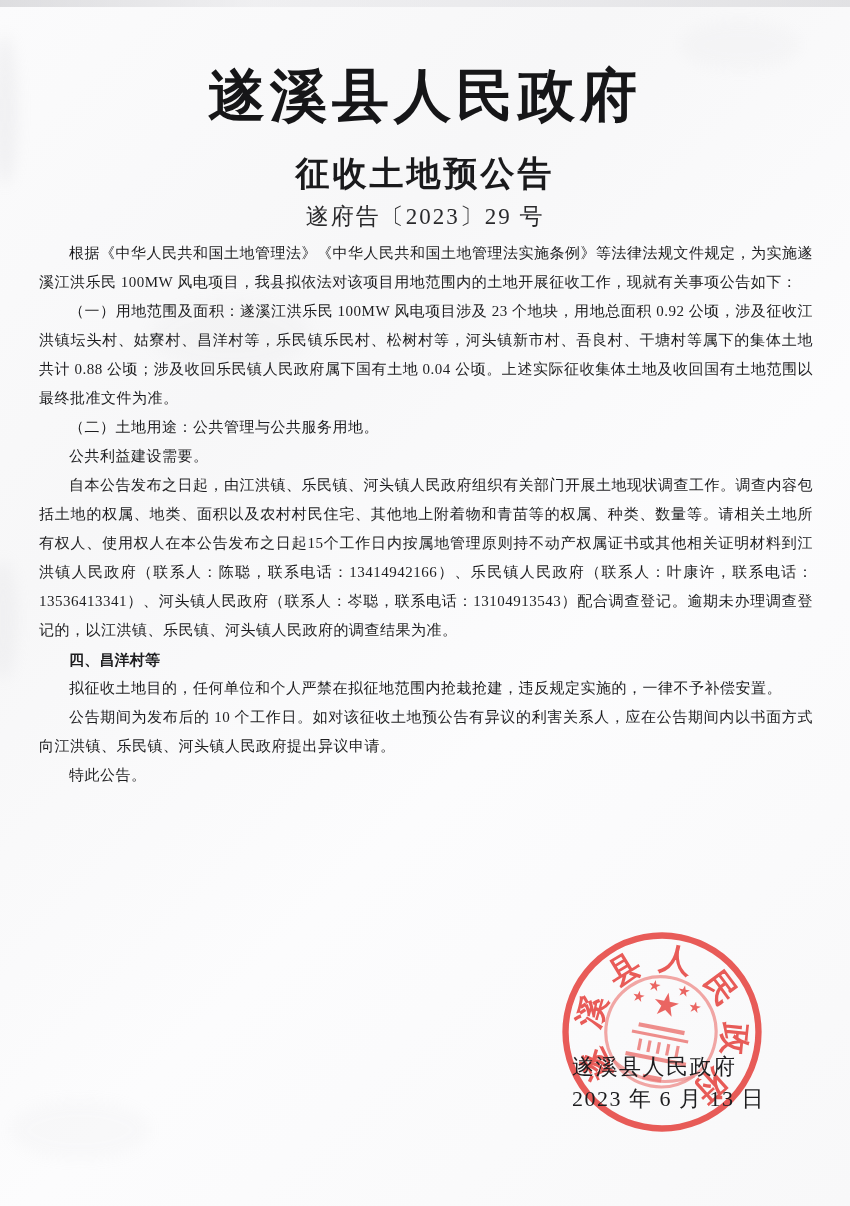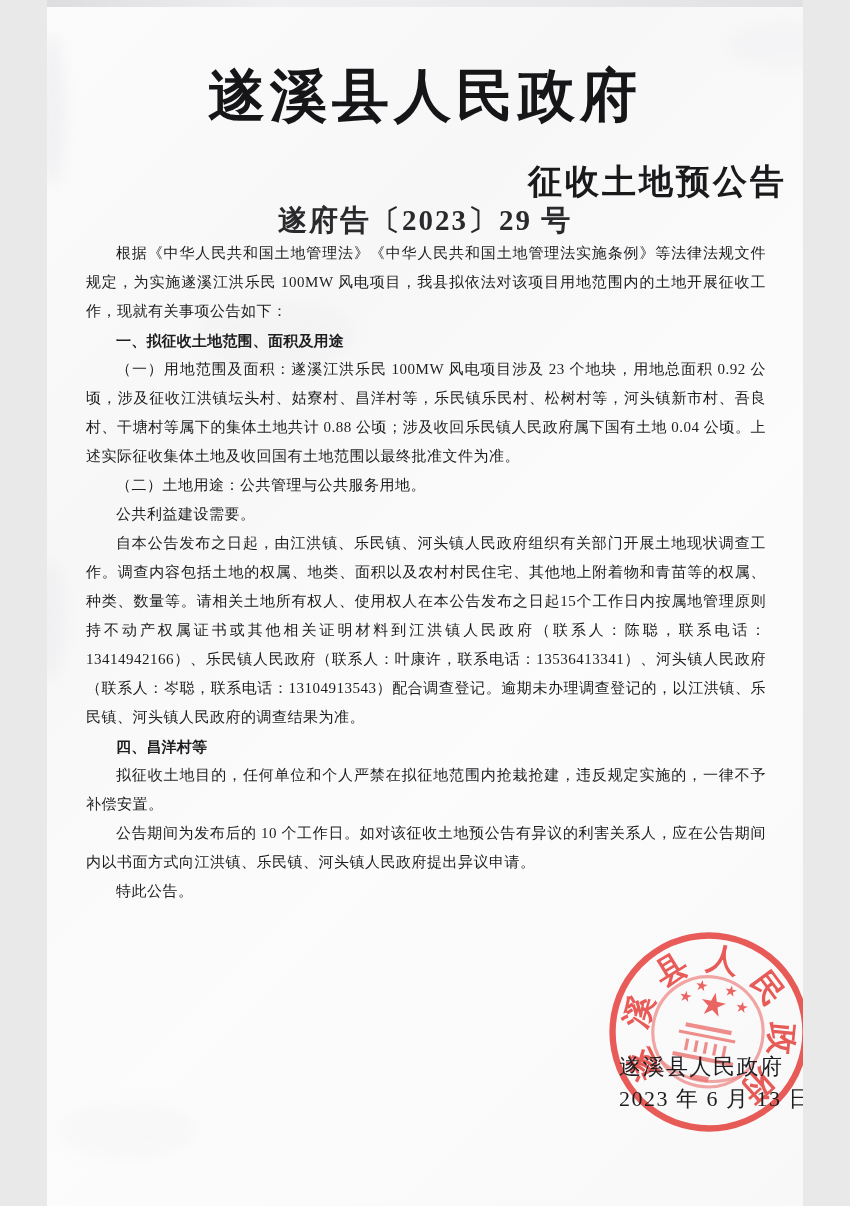--- a/index.html
+++ b/index.html
@@ -9,7 +9,7 @@
   }
   .page {
     position: relative;
-    width: 756px;
+    width: 850px;
     height: 1206px;
     margin: 0 auto;
     background: linear-gradient(135deg, #fbfbfc 0%, #f7f7f8 30%, #fcfcfd 60%, #f8f8f9 100%);

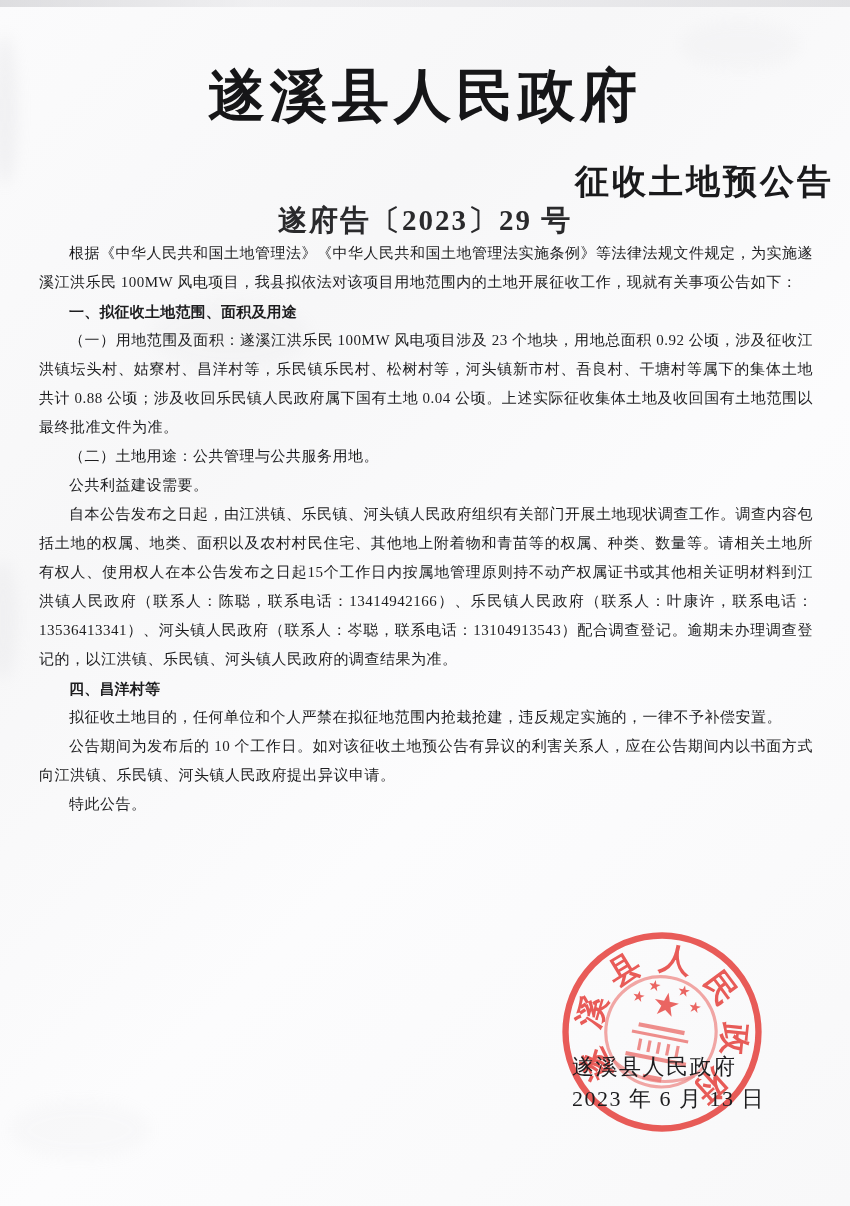--- a/index.html
+++ b/index.html
@@ -47,10 +47,10 @@
     color: #161618;
   }
   .doc-title {
-    margin: 16px;
+    margin: 8px;
     position: absolute;
     left: 0; right: 0; top: 143px;
-    text-align: right;
+    text-align: center;
     font-size: 34px;
     font-weight: 700;
     letter-spacing: 3px;

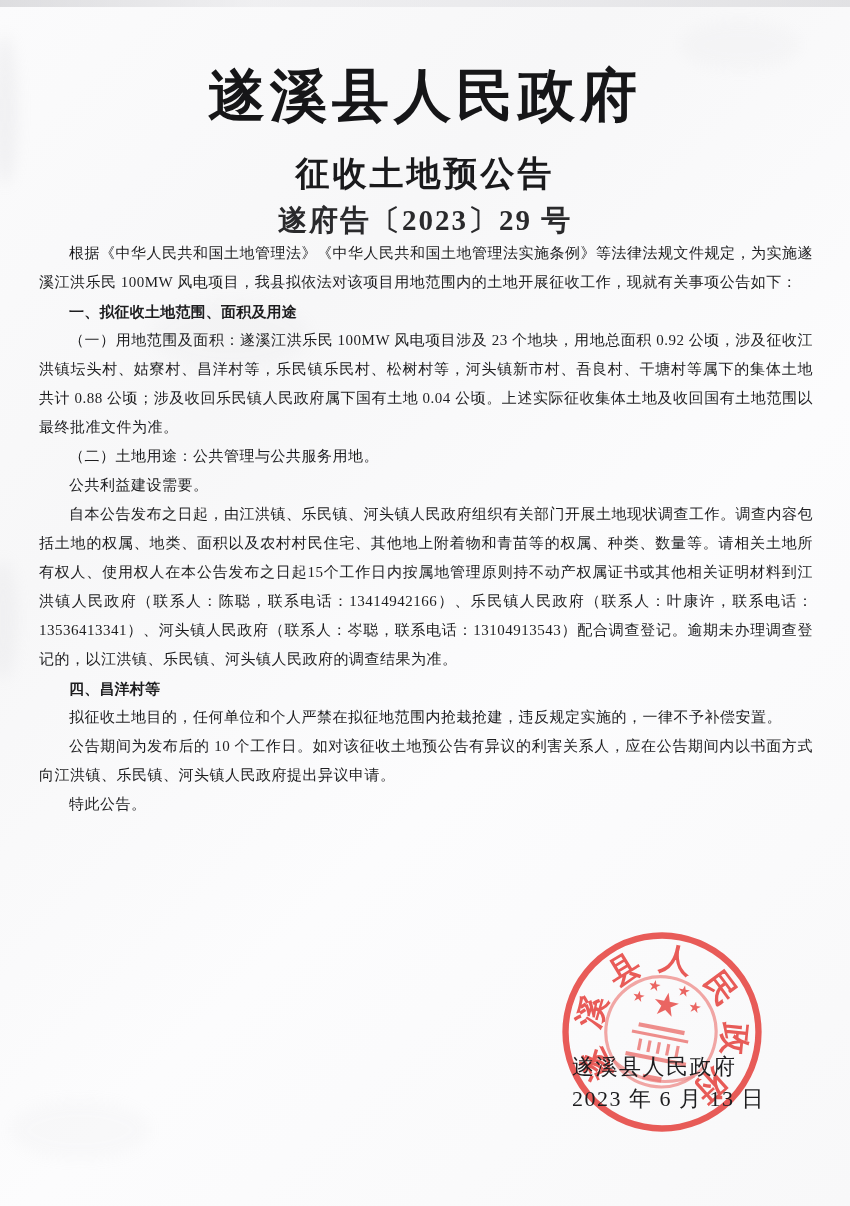--- a/index.html
+++ b/index.html
@@ -61,8 +61,8 @@
     position: absolute;
     left: 0; right: 0; top: 201px;
     text-align: center;
-    font-size: 29px;
-    font-weight: 700;
+    font-size: 23px;
+    font-weight: 400;
     letter-spacing: 2px;
     color: #2a2a2c;
   }

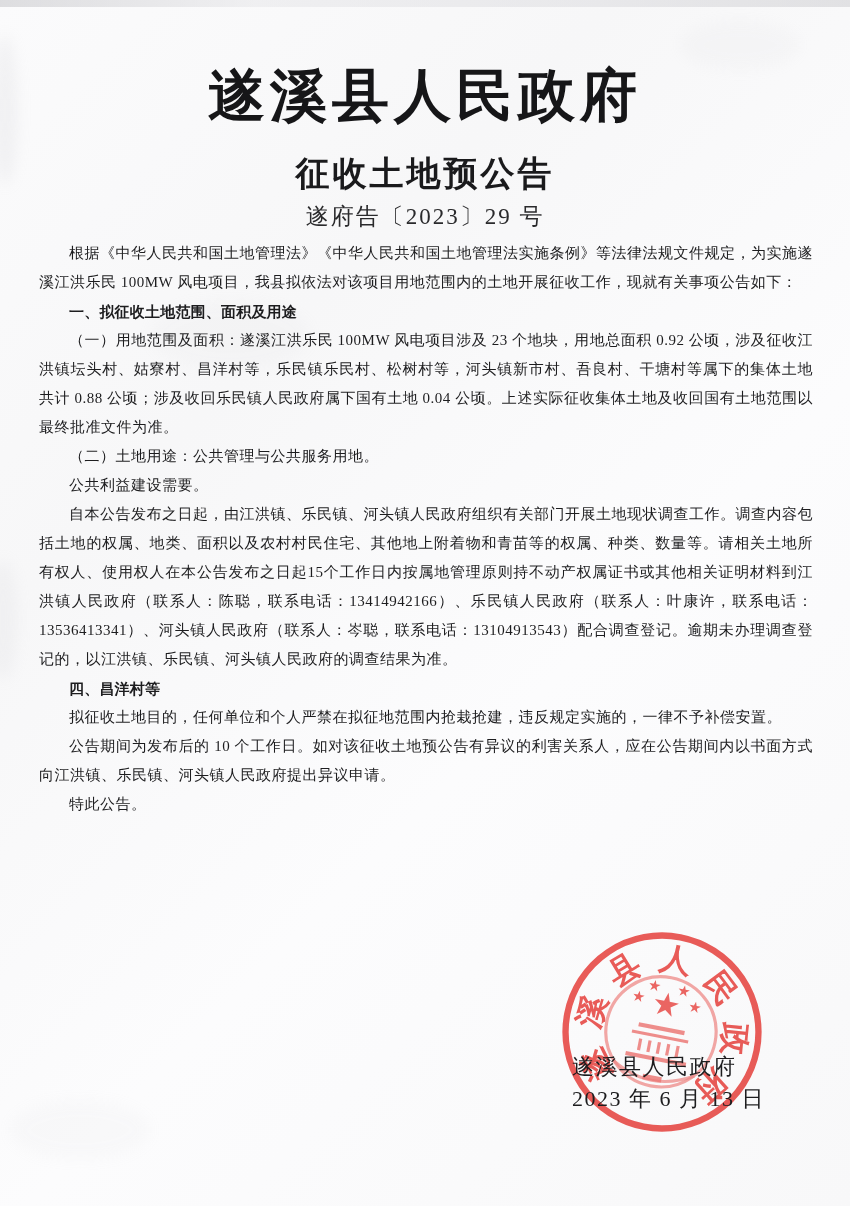--- a/index.html
+++ b/index.html
@@ -134,7 +134,6 @@
 
   <div class="body-text">
     <p class="para">根据《中华人民共和国土地管理法》《中华人民共和国土地管理法实施条例》等法律法规文件规定，为实施遂溪江洪乐民 100MW 风电项目，我县拟依法对该项目用地范围内的土地开展征收工作，现就有关事项公告如下：</p>
-    <p class="para heading">一、拟征收土地范围、面积及用途</p>
     <p class="para">（一）用地范围及面积：遂溪江洪乐民 100MW 风电项目涉及 23 个地块，用地总面积 0.92 公顷，涉及征收江洪镇坛头村、姑寮村、昌洋村等，乐民镇乐民村、松树村等，河头镇新市村、吾良村、干塘村等属下的集体土地共计 0.88 公顷；涉及收回乐民镇人民政府属下国有土地 0.04 公顷。上述实际征收集体土地及收回国有土地范围以最终批准文件为准。</p>
     <p class="para">（二）土地用途：公共管理与公共服务用地。</p>
     <p class="para">公共利益建设需要。</p>

